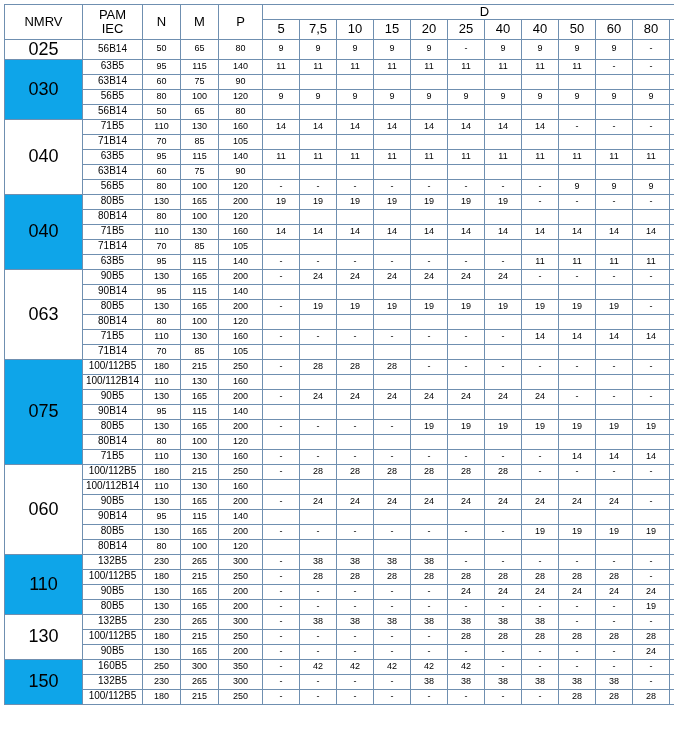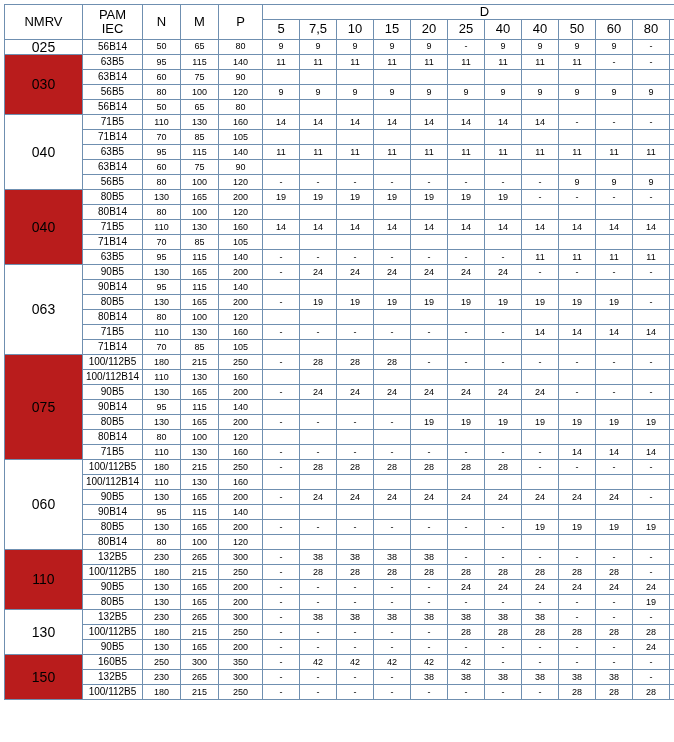--- a/index.html
+++ b/index.html
@@ -63,7 +63,7 @@
   }
   
   td.group {
-    font-size: 14px;
+    font-size: 18px;
     font-weight: bold;
     background: #dfeaf4;
   }

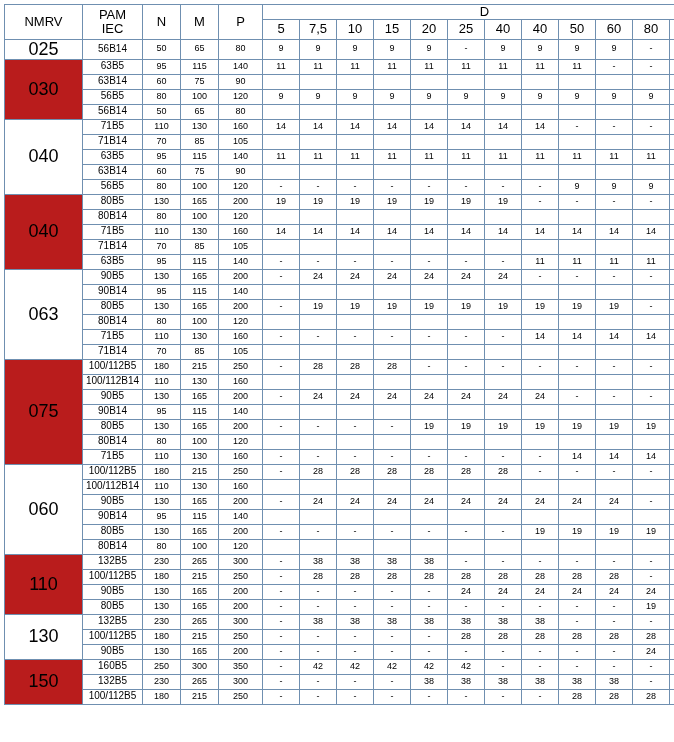--- a/index.html
+++ b/index.html
@@ -68,7 +68,7 @@
     background: #dfeaf4;
   }
   td.group.alt {
-    background: #b91c1c;
+    background: #0ea5e9;
   }
   
   td.pam {

